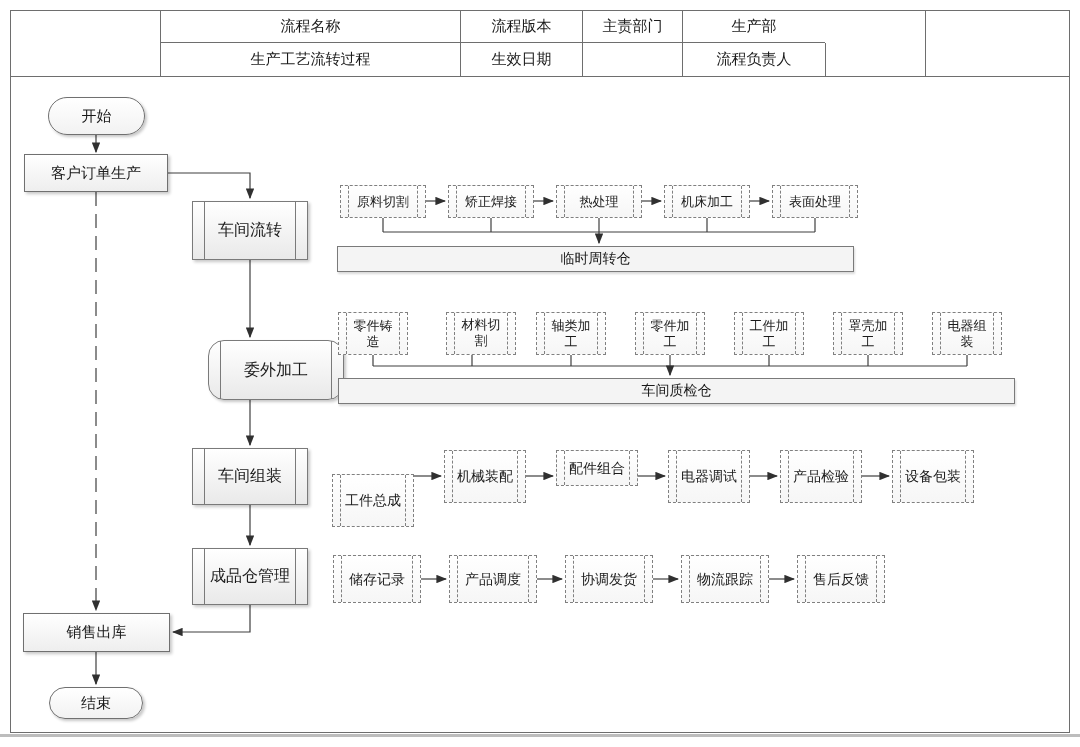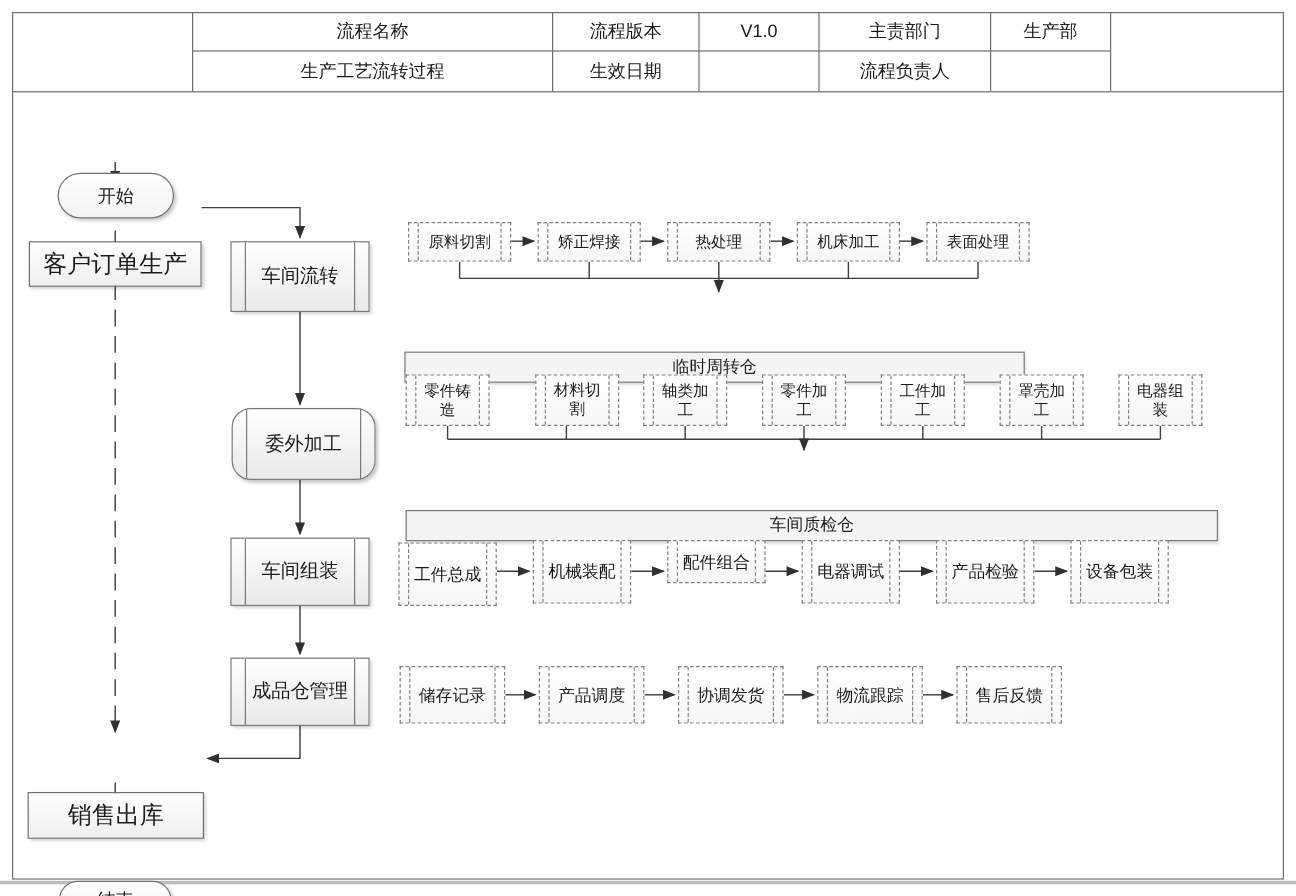--- a/index.html
+++ b/index.html
@@ -87,7 +87,6 @@
   <div class="hcell first merged"></div>
   <div class="hcell r1">流程名称</div>
   <div class="hcell r1">流程版本</div>
-  <div class="hcell r1">V1.0</div>
   <div class="hcell r1">主责部门</div>
   <div class="hcell r1">生产部</div>
   <div class="hcell merged"></div>

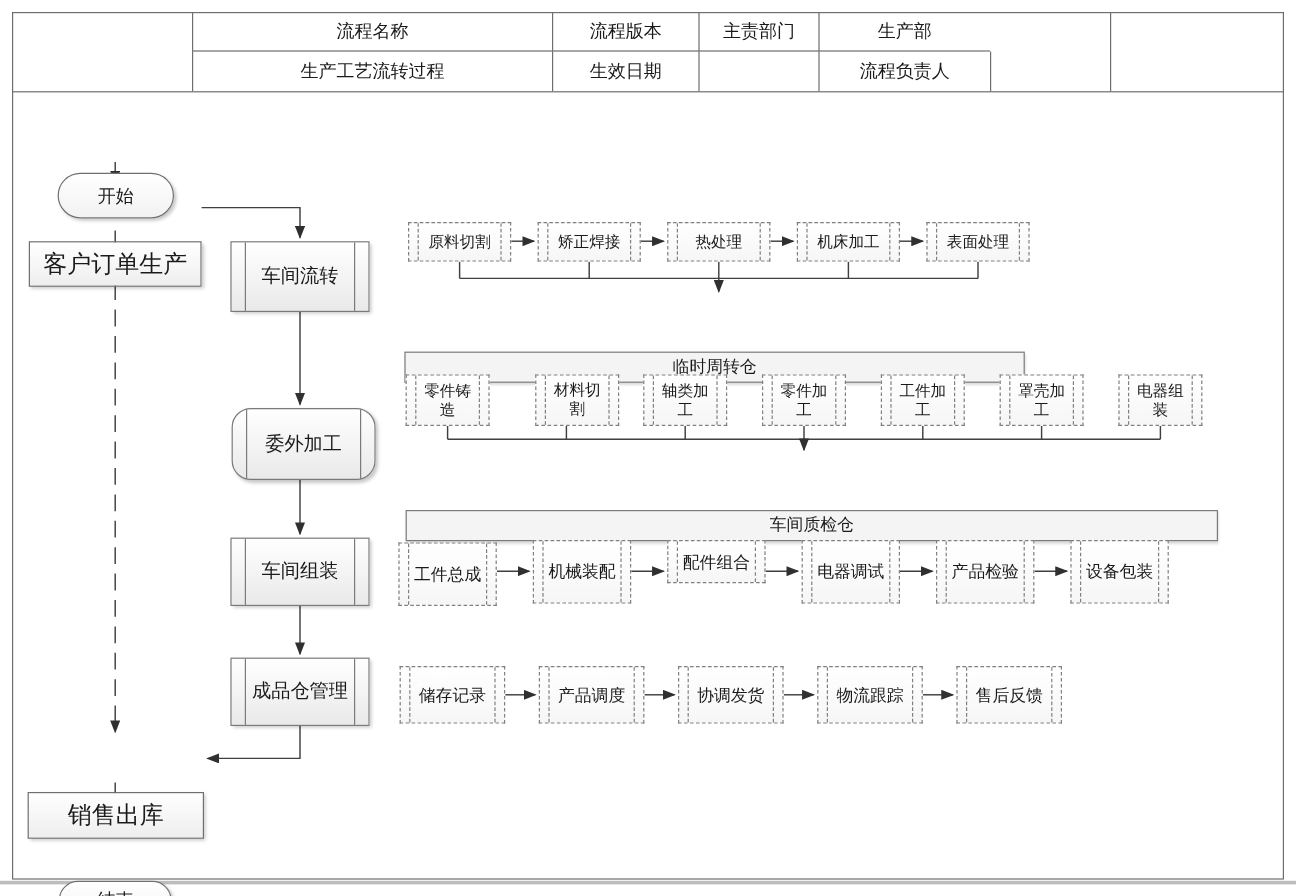--- a/index.html
+++ b/index.html
@@ -31,7 +31,7 @@
   .hcell.r1 { border-bottom:1px solid #6e6e6e; }
   .hcell.merged { grid-row:1 / 3; border-bottom:none; }
   
-  .node { position:absolute; display:flex; align-items:center; justify-content:center; text-align:center;margin-top:47px; }
+  .node { position:absolute; display:flex; align-items:center; justify-content:center; text-align:center; }
   .terminator {
     border:1px solid #707070; border-radius:19px;
     background:linear-gradient(#ffffff,#f2f2f2);

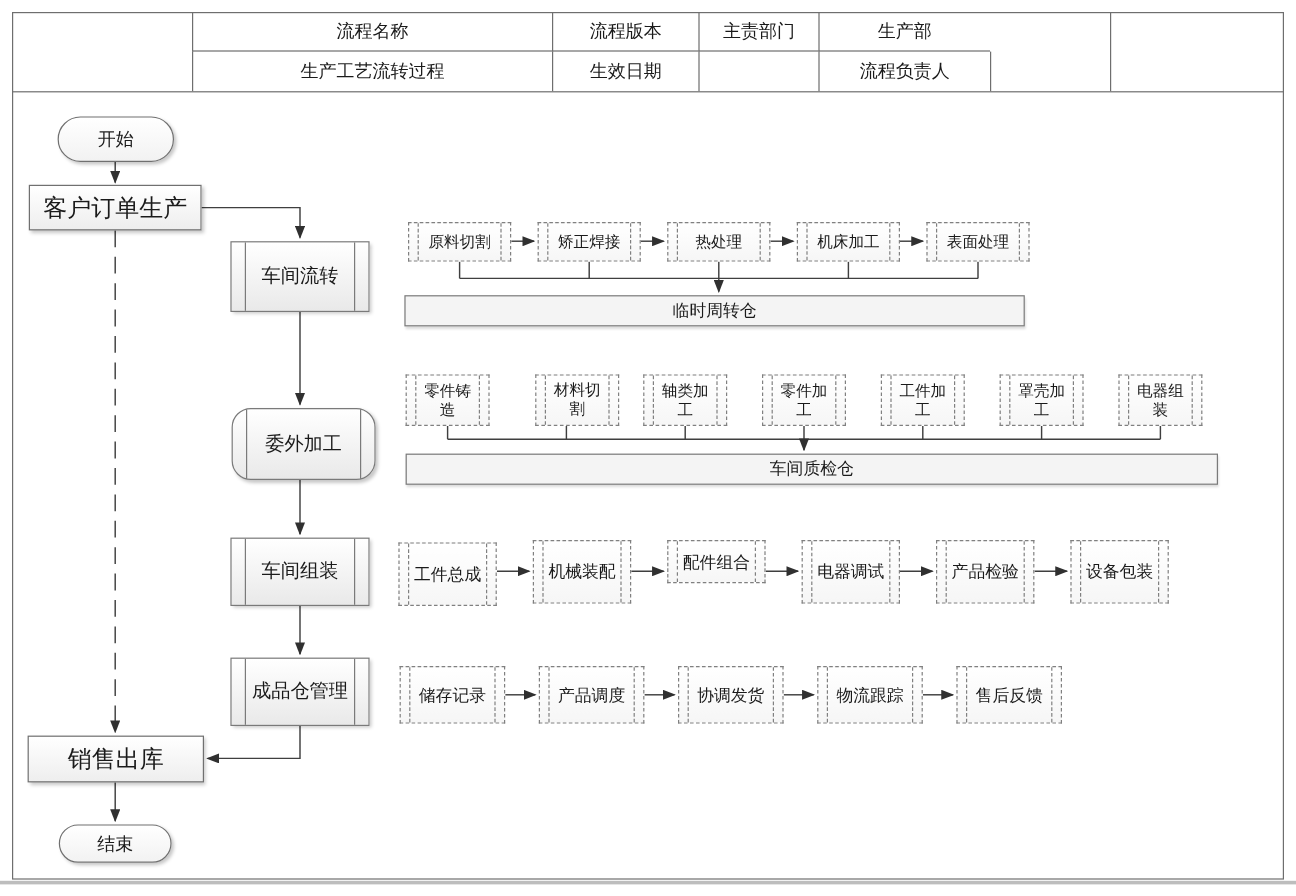--- a/index.html
+++ b/index.html
@@ -42,7 +42,7 @@
     border:1px solid #707070;
     background:linear-gradient(#ffffff,#eeeeee);
     box-shadow:2px 2px 3px rgba(0,0,0,0.22);
-    font-size:20px;
+    font-size:15px;
   }
   .stage {
     border:1px solid #7a7a7a;

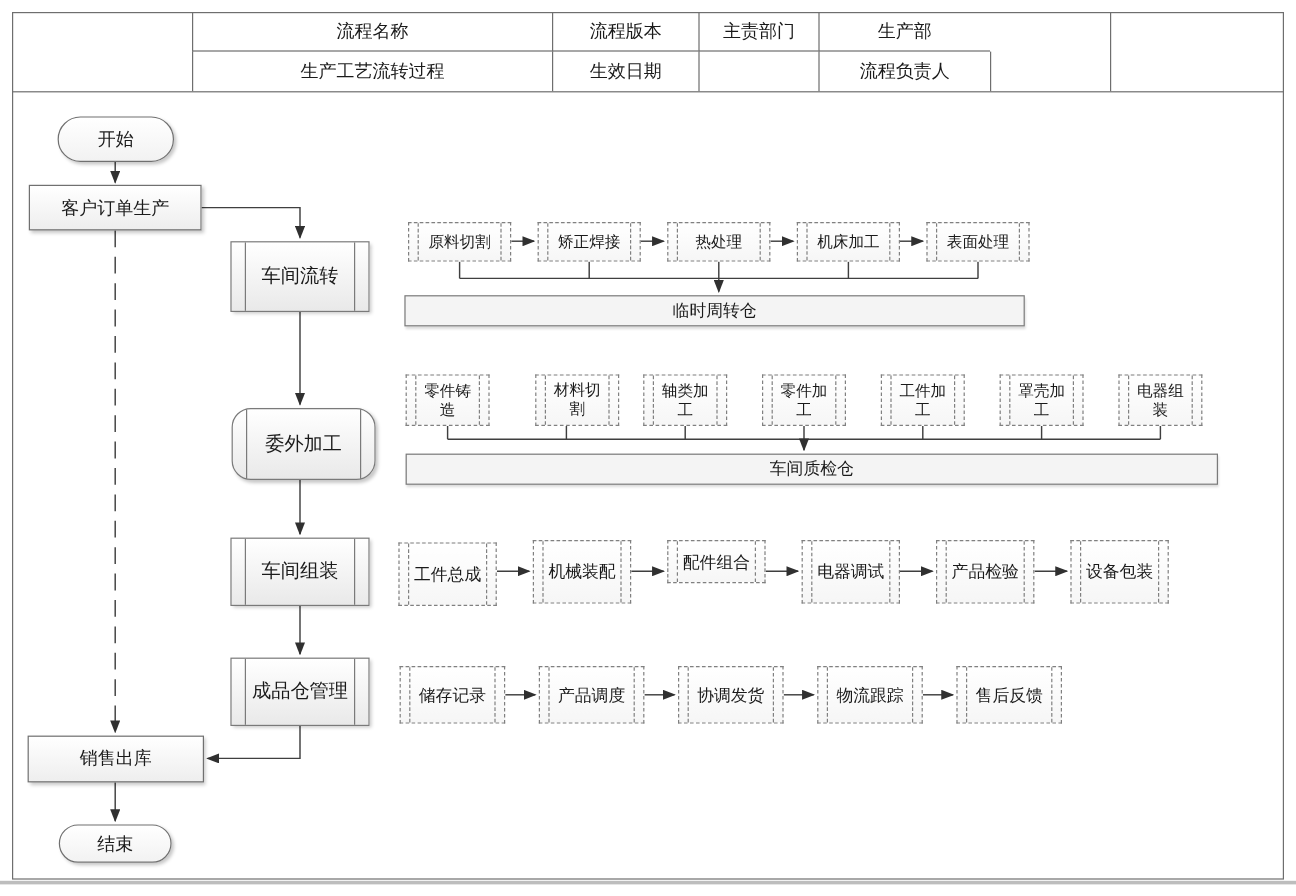--- a/index.html
+++ b/index.html
@@ -154,7 +154,7 @@
 <div class="node terminator" style="left:48px;top:97px;width:97px;height:38px;">开始</div>
 <div class="node proc" style="left:24px;top:154px;width:144px;height:38px;">客户订单生产</div>
 <div class="stage" style="left:192px;top:201px;width:116px;height:59px;font-family:Liberation Serif, serif;">车间流转</div>
-<div class="stage" style="left:193px;top:340px;width:120px;height:60px;border-radius:16px;">委外加工</div>
+<div class="stage" style="left:208px;top:340px;width:136px;height:60px;border-radius:16px;">委外加工</div>
 <div class="stage" style="left:192px;top:448px;width:116px;height:57px;">车间组装</div>
 <div class="stage" style="left:192px;top:548px;width:116px;height:57px;">成品仓管理</div>
 <div class="node proc" style="left:23px;top:613px;width:147px;height:39px;">销售出库</div>

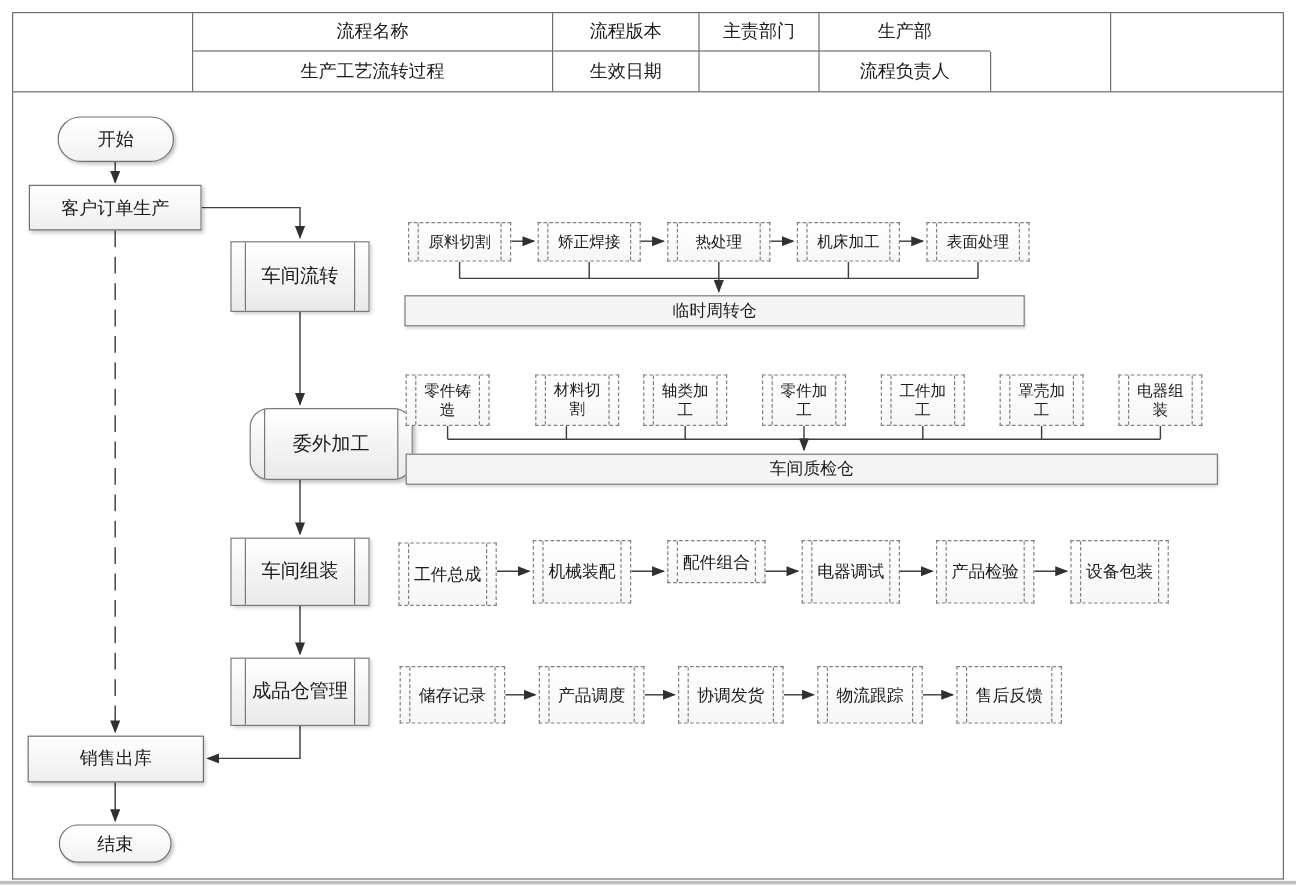--- a/index.html
+++ b/index.html
@@ -176,7 +176,7 @@
 <div class="dashedbox" style="left:932px;top:312px;width:70px;height:43px;">电器组装</div>
 <div class="node warehouse" style="left:338px;top:378px;width:677px;height:26px;">车间质检仓</div>
 
-<div class="dashedbox r3" style="left:332px;top:452px;width:82px;height:53px;text-align:right;">工件总成</div>
+<div class="dashedbox r3" style="left:332px;top:474px;width:82px;height:53px;text-align:right;">工件总成</div>
 <div class="dashedbox r3" style="left:444px;top:450px;width:82px;height:53px;">机械装配</div>
 <div class="dashedbox r3" style="left:556px;top:450px;width:82px;height:36px;text-align:right;">配件组合</div>
 <div class="dashedbox r3" style="left:668px;top:450px;width:82px;height:53px;">电器调试</div>

